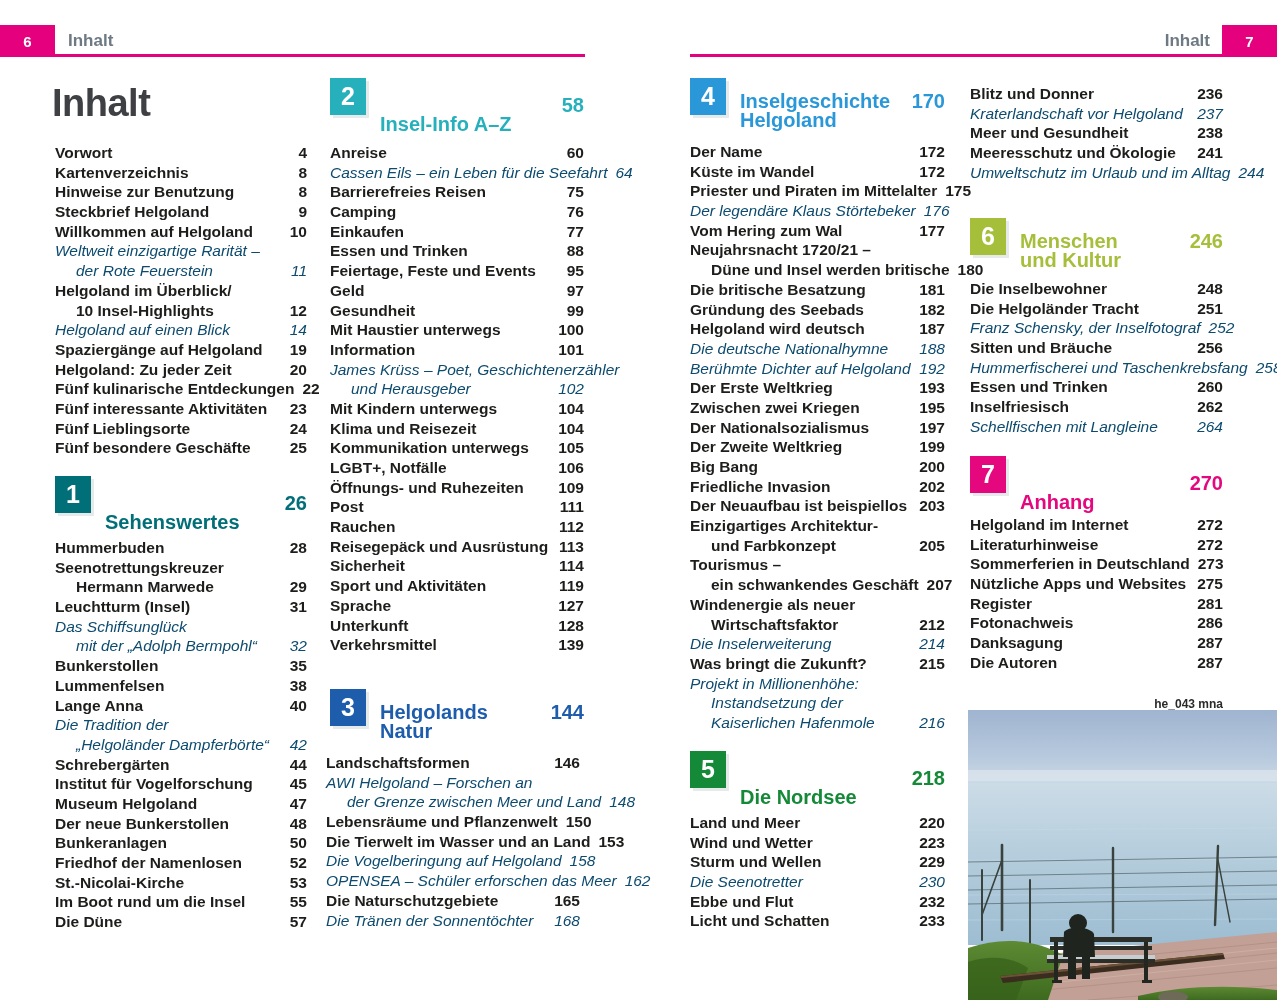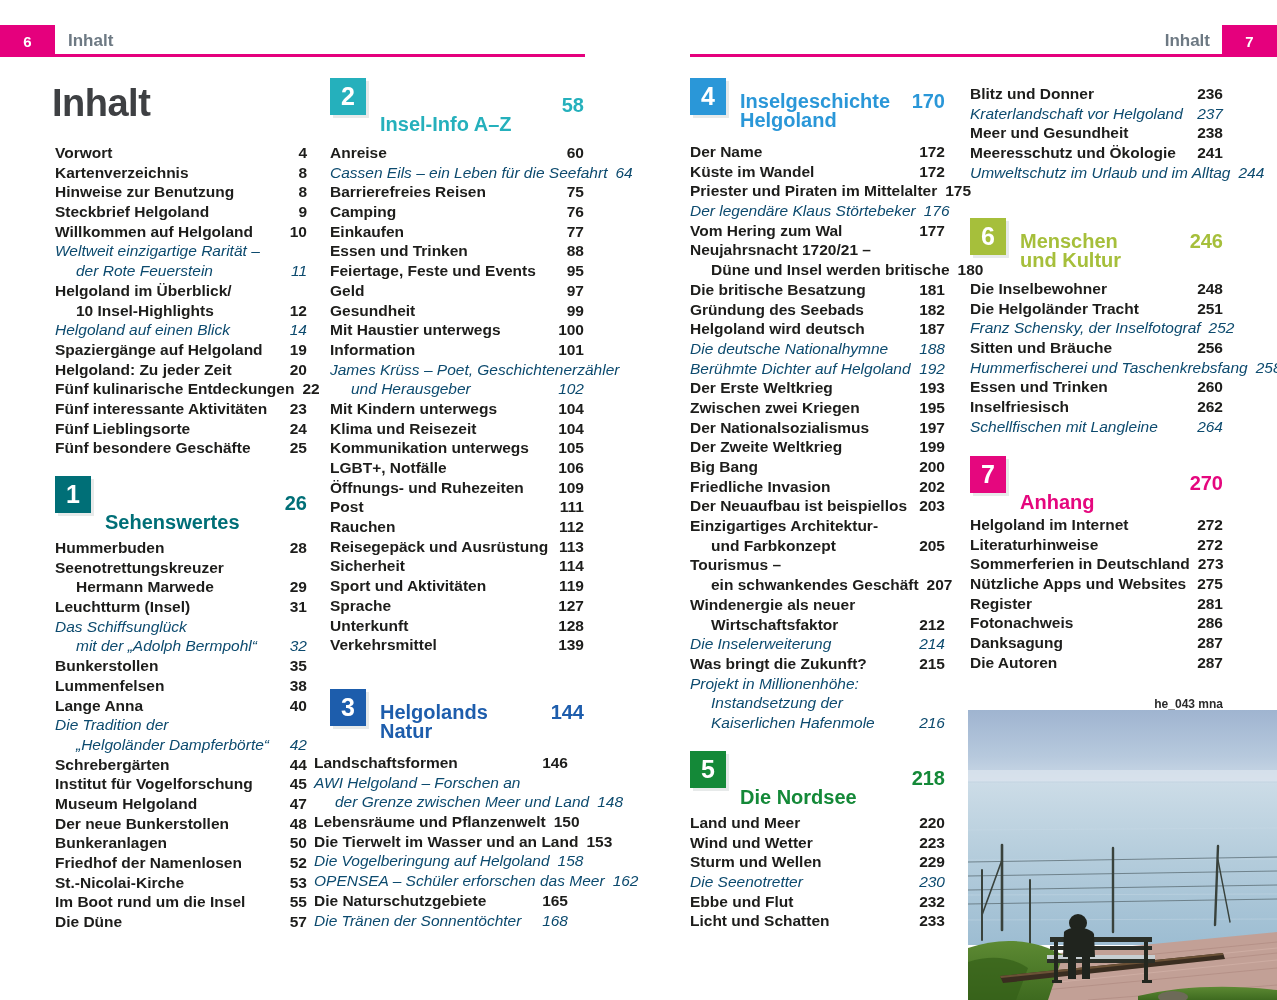--- a/index.html
+++ b/index.html
@@ -334,7 +334,7 @@
 Natur</div>
     <div class="sec-page">144</div>
   </div>
-  <div class="toc-list" style="left:314px;top:753px;width:254px;">
+  <div class="toc-list" style="left:326px;top:753px;width:254px;">
       <div class="toc-row">
         <span class="toc-text">Landschaftsformen</span>
         <span class="toc-page">146</span>

